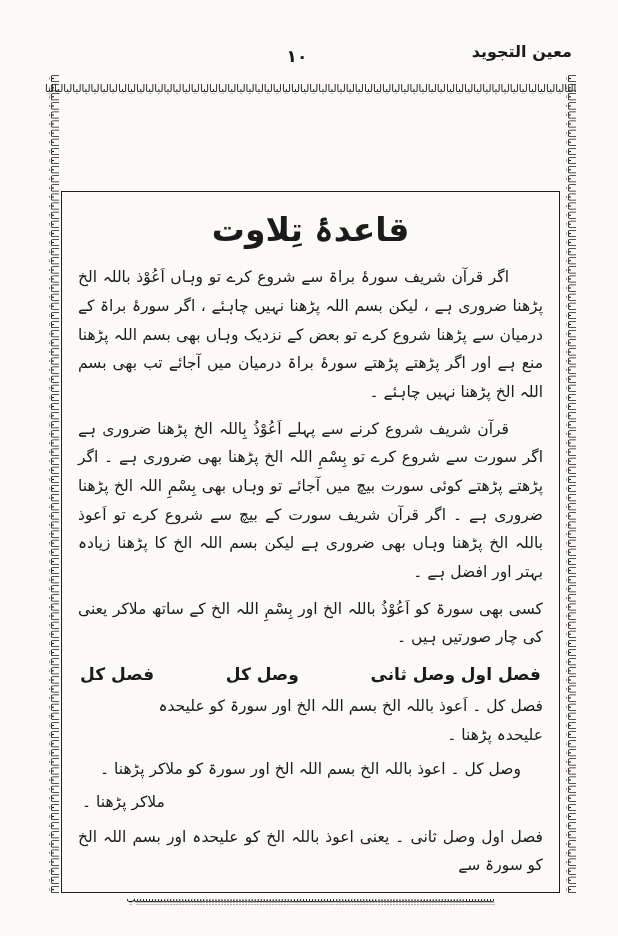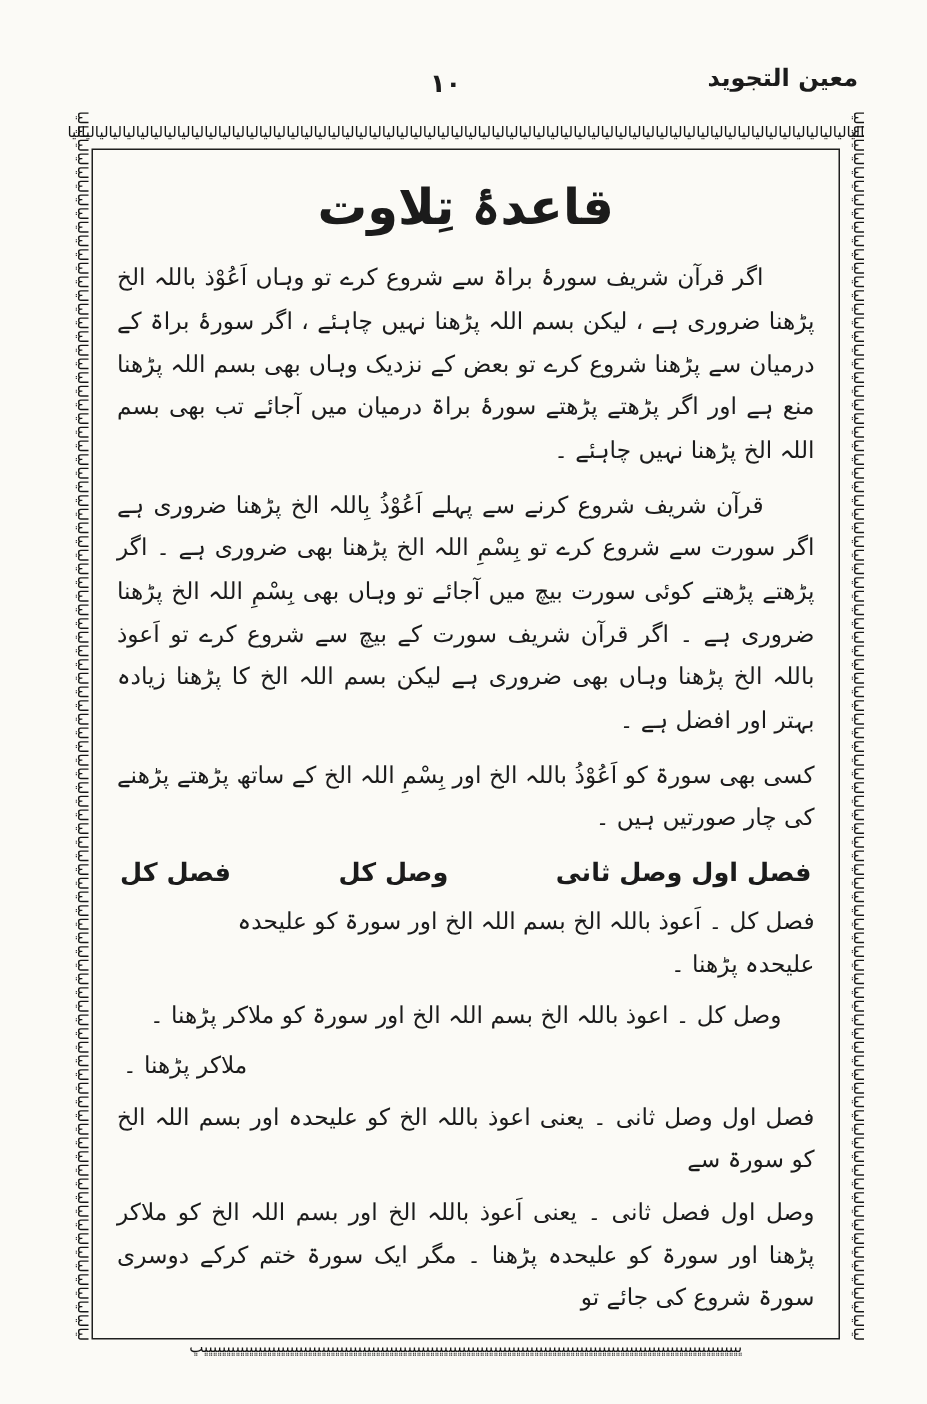--- a/index.html
+++ b/index.html
@@ -120,7 +120,7 @@
         <p class="para indent">قرآن شریف شروع کرنے سے پہلے اَعُوْذُ بِاللہ الخ پڑھنا ضروری ہے اگر سورت سے شروع کرے تو بِسْمِ اللہ الخ پڑھنا بھی ضروری ہے ۔ اگر پڑھتے پڑھتے کوئی سورت بیچ میں آجائے تو وہاں بھی بِسْمِ اللہ الخ پڑھنا ضروری ہے ۔ اگر قرآن شریف سورت کے بیچ سے شروع کرے تو اَعوذ باللہ الخ پڑھنا وہاں بھی ضروری ہے لیکن بسم اللہ الخ کا پڑھنا زیادہ بہتر اور افضل ہے ۔</p>
 
         <div class="section">
-          <p class="para">کسی بھی سورۃ کو اَعُوْذُ باللہ الخ اور بِسْمِ اللہ الخ کے ساتھ پڑھتے پڑھنے کی چار صورتیں ہیں ۔</p>
+          <p class="para">کسی بھی سورۃ کو اَعُوْذُ باللہ الخ اور بِسْمِ اللہ الخ کے ساتھ ملاکر یعنی کی چار صورتیں ہیں ۔</p>
         </div>
 
         <div class="case-row">

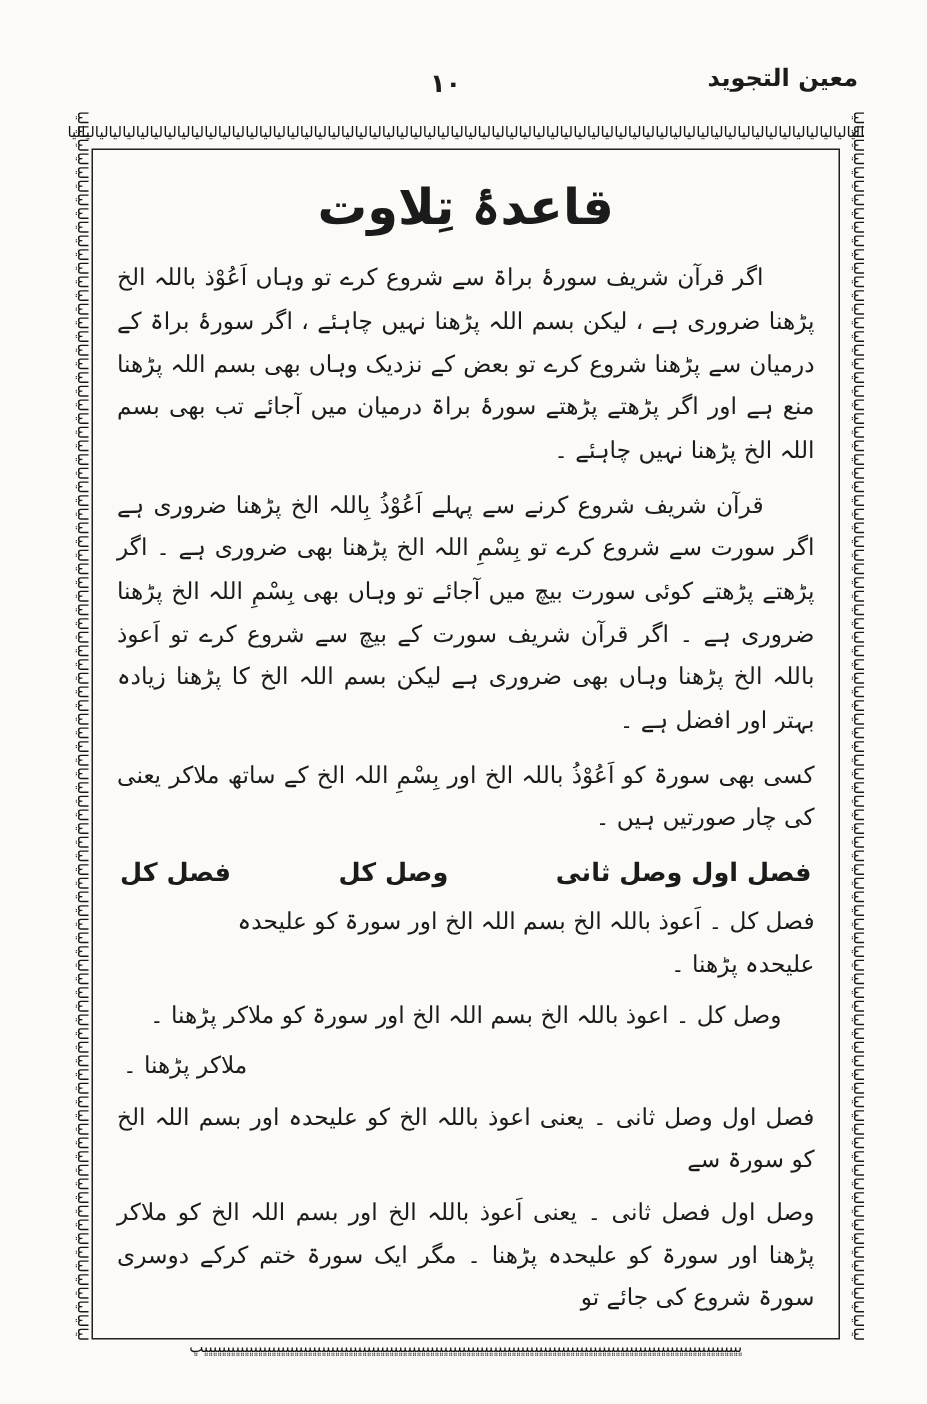--- a/index.html
+++ b/index.html
@@ -136,7 +136,6 @@
         <p class="def def-tail">ملاکر پڑھنا ۔</p>
         <p class="def">فصل اول وصل ثانی ۔ یعنی اعوذ باللہ الخ کو علیحدہ اور بسم اللہ الخ کو سورۃ سے</p>
 
-        <p class="def">وصل اول فصل ثانی ۔ یعنی اَعوذ باللہ الخ اور بسم اللہ الخ کو ملاکر پڑھنا اور سورۃ کو علیحدہ پڑھنا ۔ مگر ایک سورۃ ختم کرکے دوسری سورۃ شروع کی جائے تو</p>
 
       </div>
 

